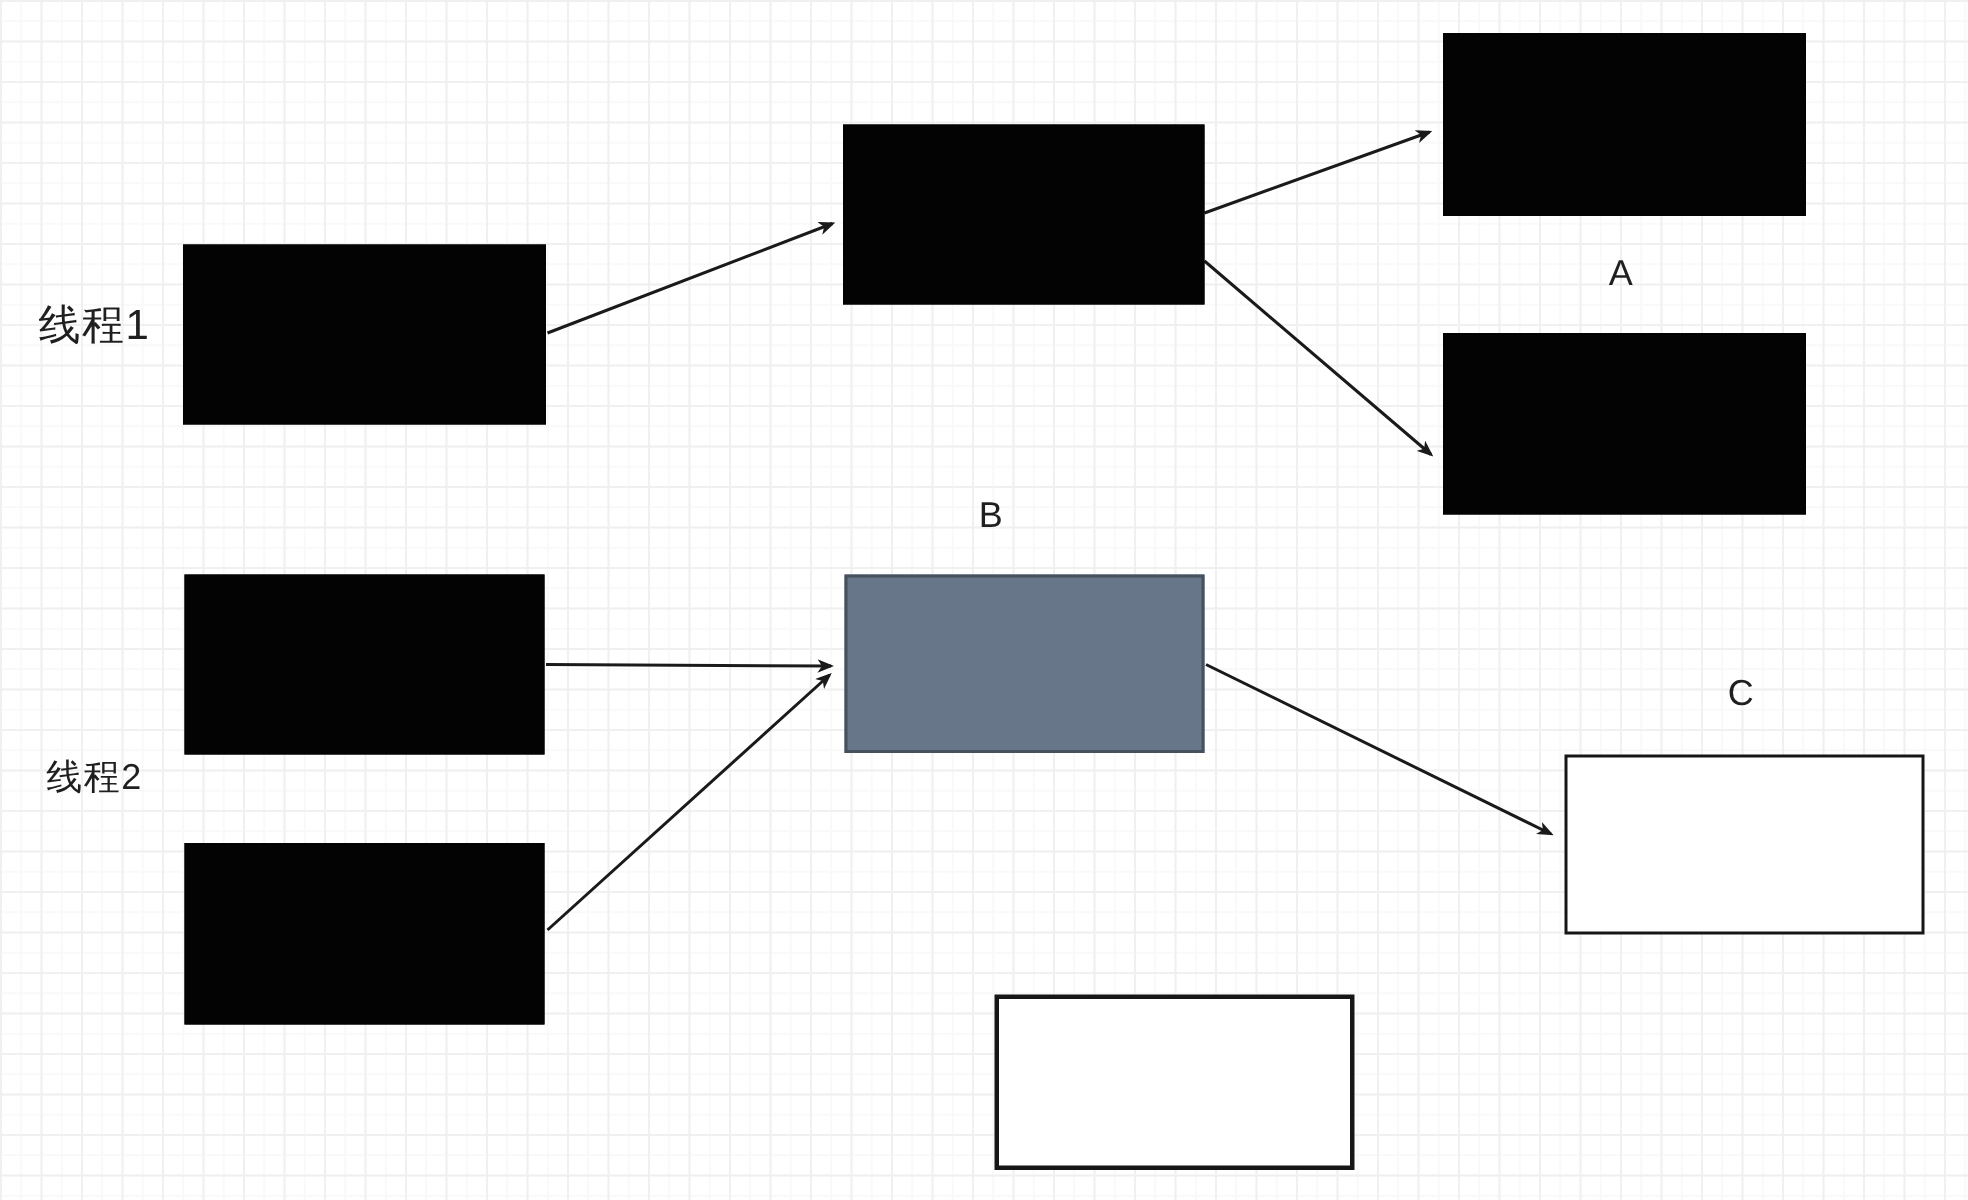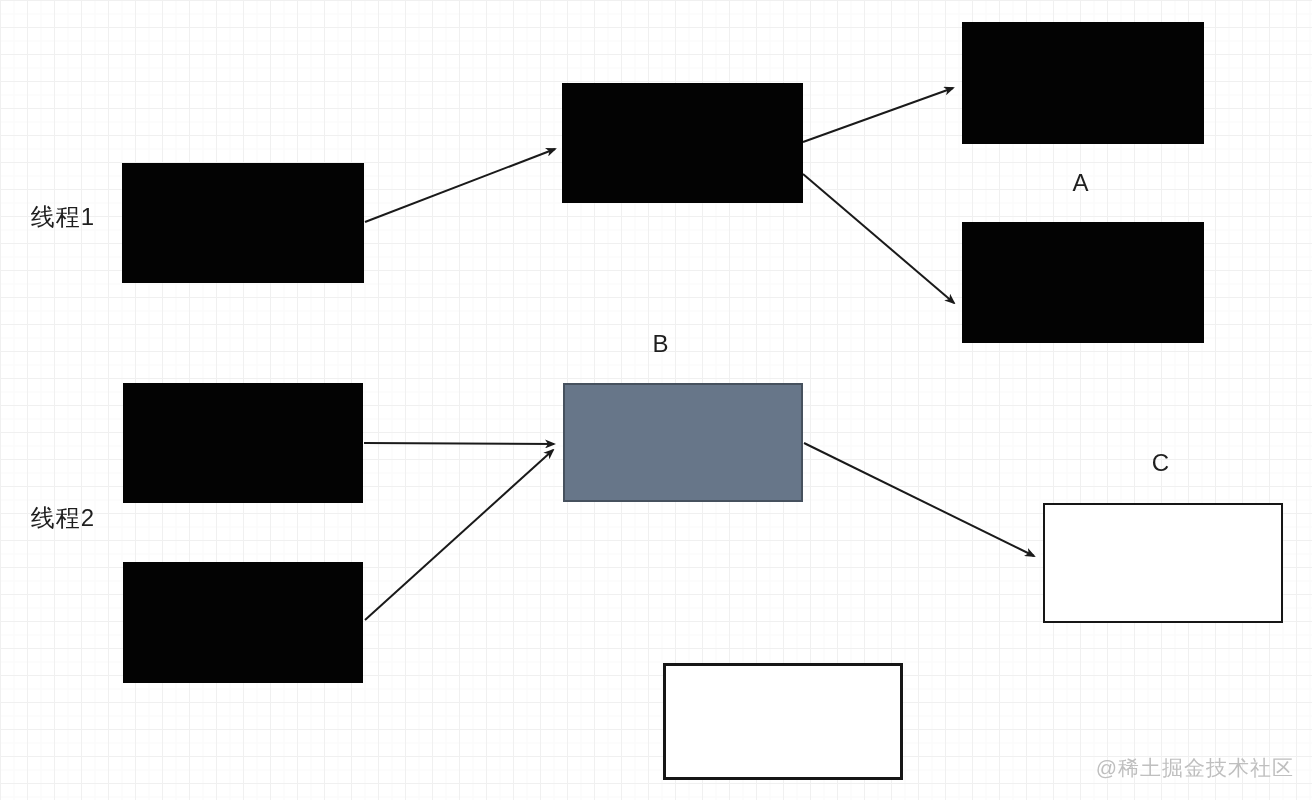--- a/index.html
+++ b/index.html
@@ -78,7 +78,7 @@
       <div class="node white" style="left: 663px; top: 663px; width: 240px; height: 117px;"></div>
     </div>
   <div id="label-layer">
-      <span class="dlabel" style="left: 63px; top: 217px; font-size: 24px;">线程1</span>
+      <span class="dlabel" style="left: 63px; top: 217px; font-size: 28px;">线程1</span>
       <span class="dlabel" style="left: 63px; top: 518px; font-size: 24px;">线程2</span>
       <span class="dlabel" style="left: 1081px; top: 183px; font-size: 24px;">A</span>
       <span class="dlabel" style="left: 661px; top: 344px; font-size: 24px;">B</span>

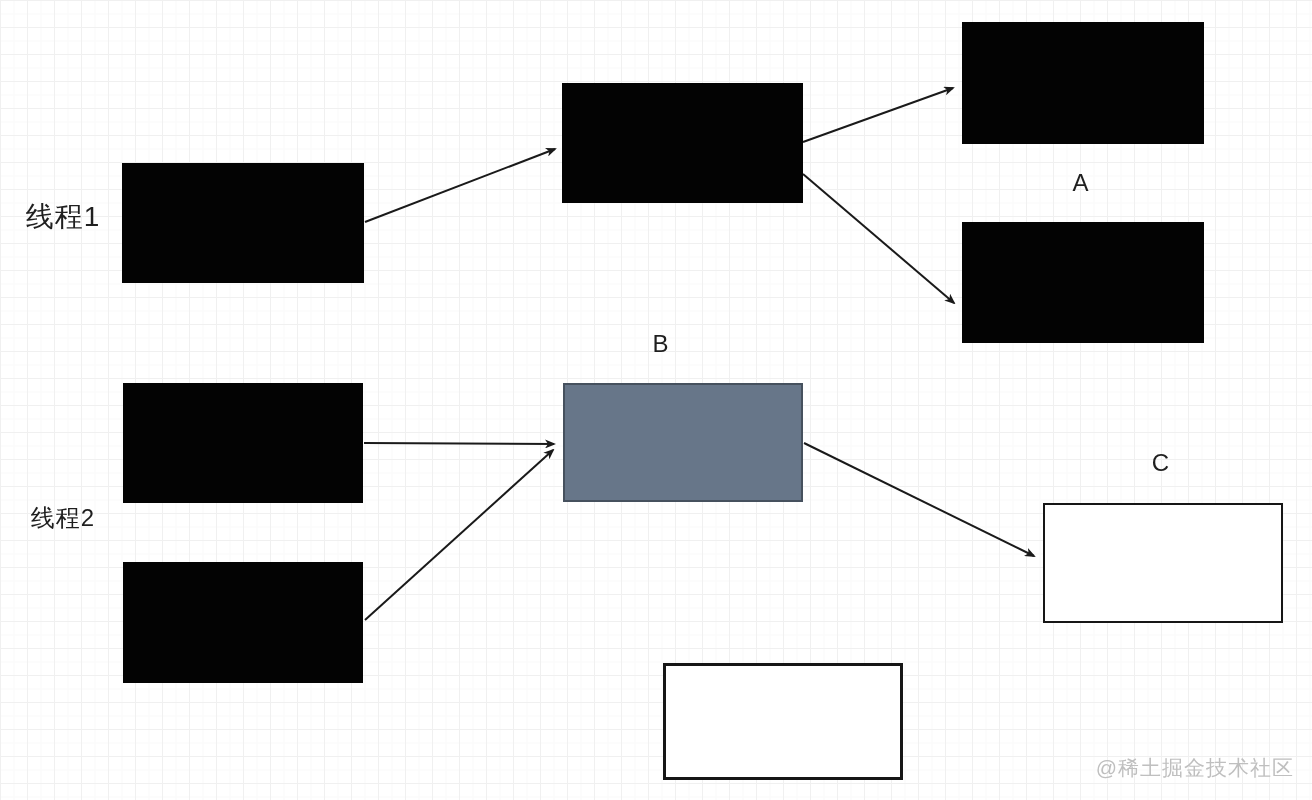--- a/index.html
+++ b/index.html
@@ -85,7 +85,6 @@
       <span class="dlabel" style="left: 1161px; top: 463px; font-size: 24px;">C</span>
     </div>
 
-  <span id="watermark">@稀土掘金技术社区</span>
 </div>
 
 </body></html>

